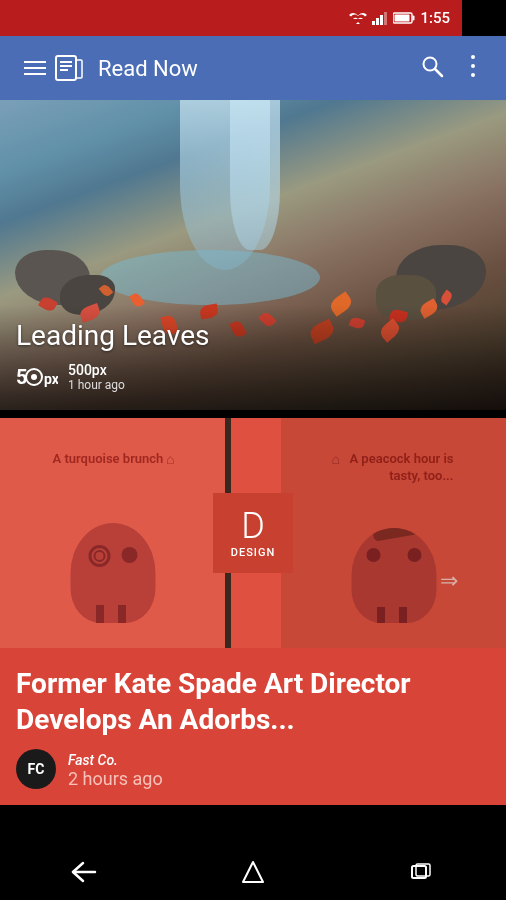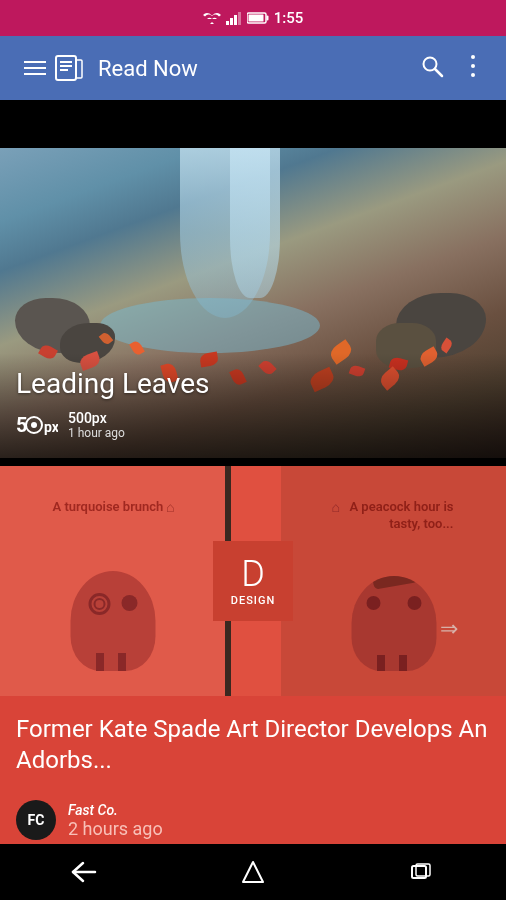--- a/index.html
+++ b/index.html
@@ -14,12 +14,12 @@
 
     
     .status-bar {
-      width: 506px;
+      width: 462px;
       height: 36px;
-      background: #be185d;
-      display: flex;
-      align-items: center;
-      justify-content: center;
+      background: #b91c1c;
+      display: flex;
+      align-items: center;
+      justify-content: flex-end;
       padding: 0 12px;
       gap: 6px;
     }

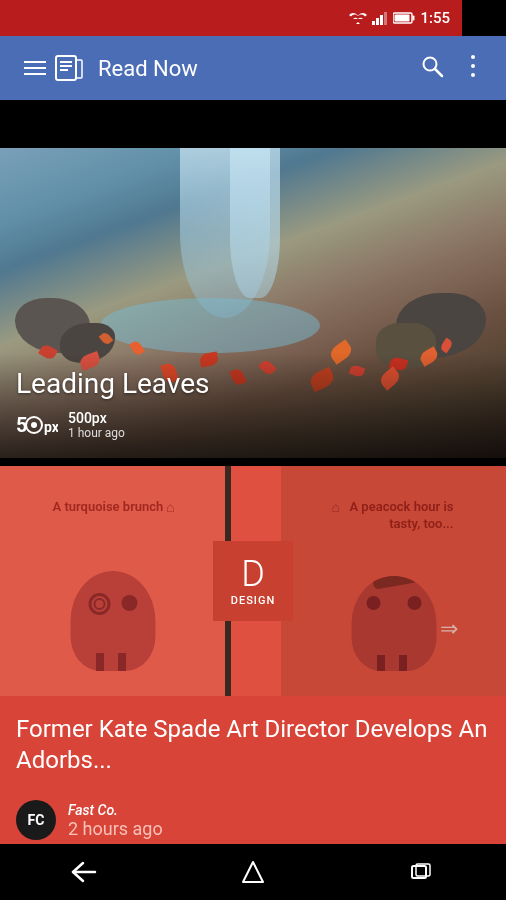--- a/index.html
+++ b/index.html
@@ -80,7 +80,6 @@
       height: 310px;
       position: relative;
       overflow: hidden;
-      margin-top: 48px;
     }
     .card-1-bg {
       width: 100%;

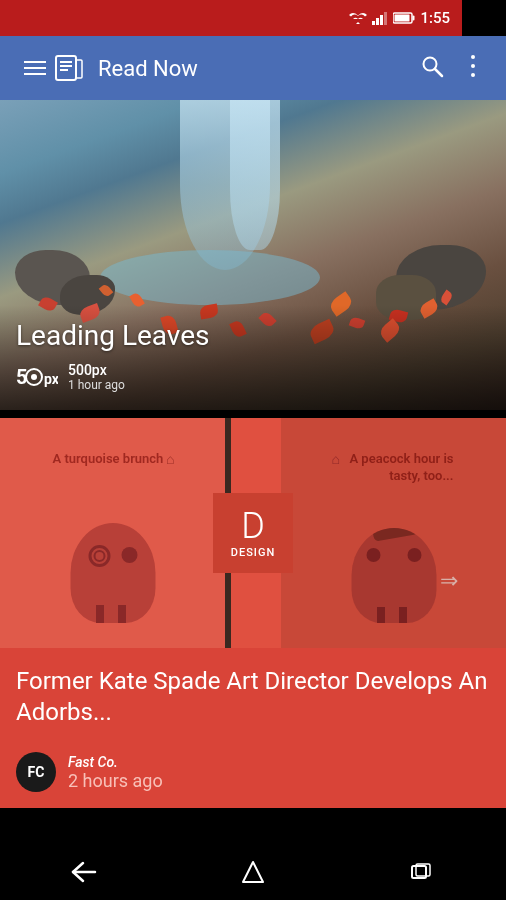--- a/index.html
+++ b/index.html
@@ -266,10 +266,10 @@
     }
     .card-2-title {
       color: #fff;
-      font-size: 24px;
-      font-weight: 400;
+      font-size: 28px;
+      font-weight: 700;
       line-height: 1.3;
-      margin-bottom: 24px;
+      margin-bottom: 10px;
     }
     .card-2-meta {
       display: flex;

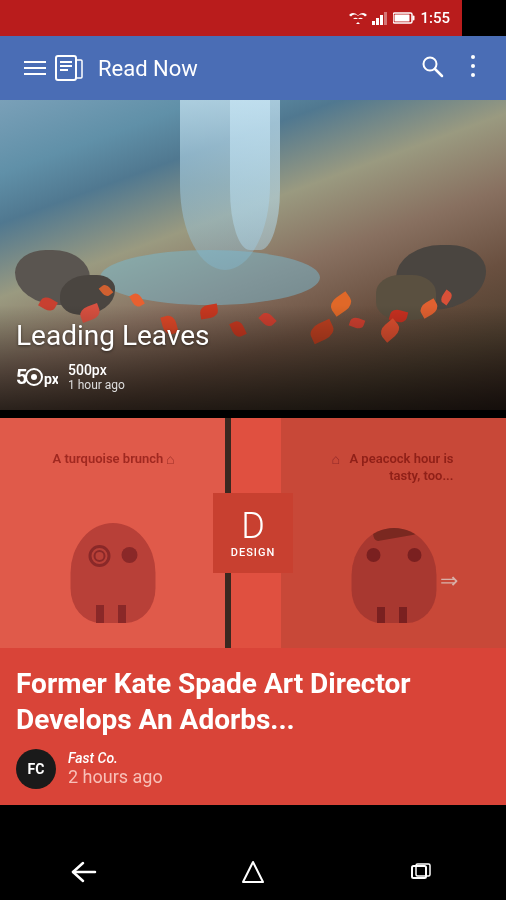--- a/index.html
+++ b/index.html
@@ -273,7 +273,7 @@
     }
     .card-2-meta {
       display: flex;
-      align-items: center;
+      align-items: flex-end;
       gap: 12px;
     }
     .avatar-fc {

